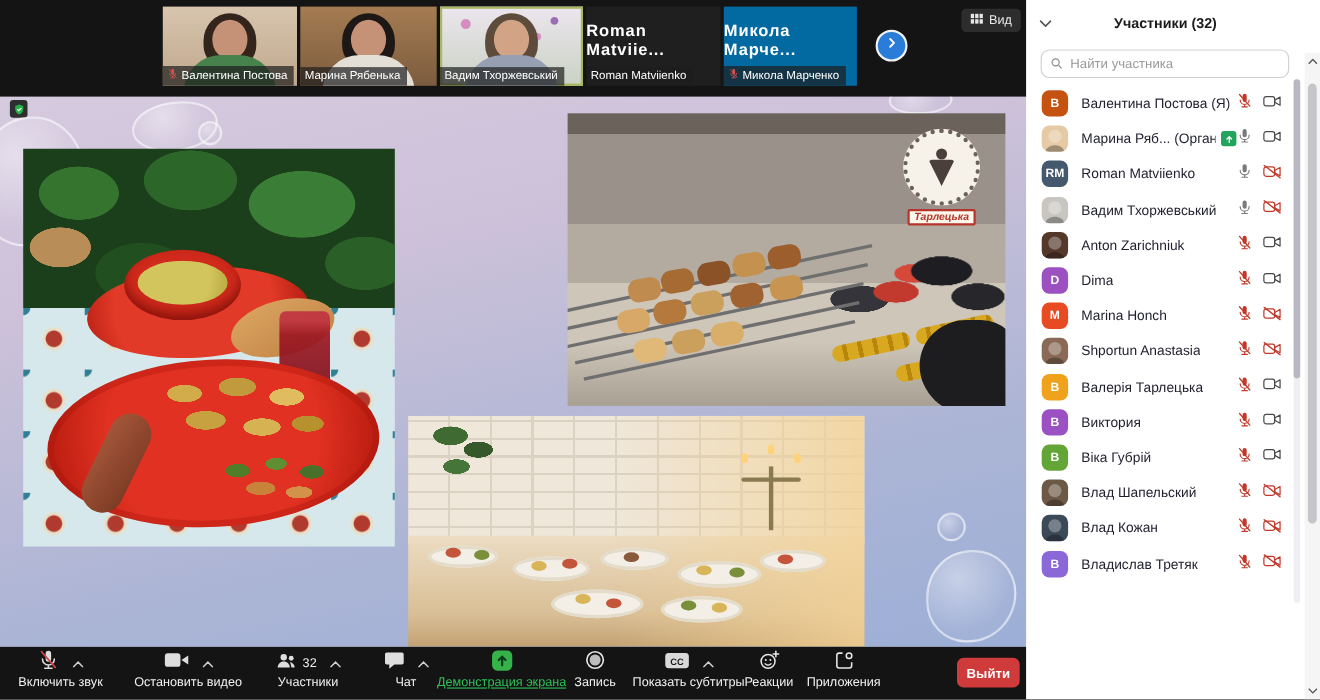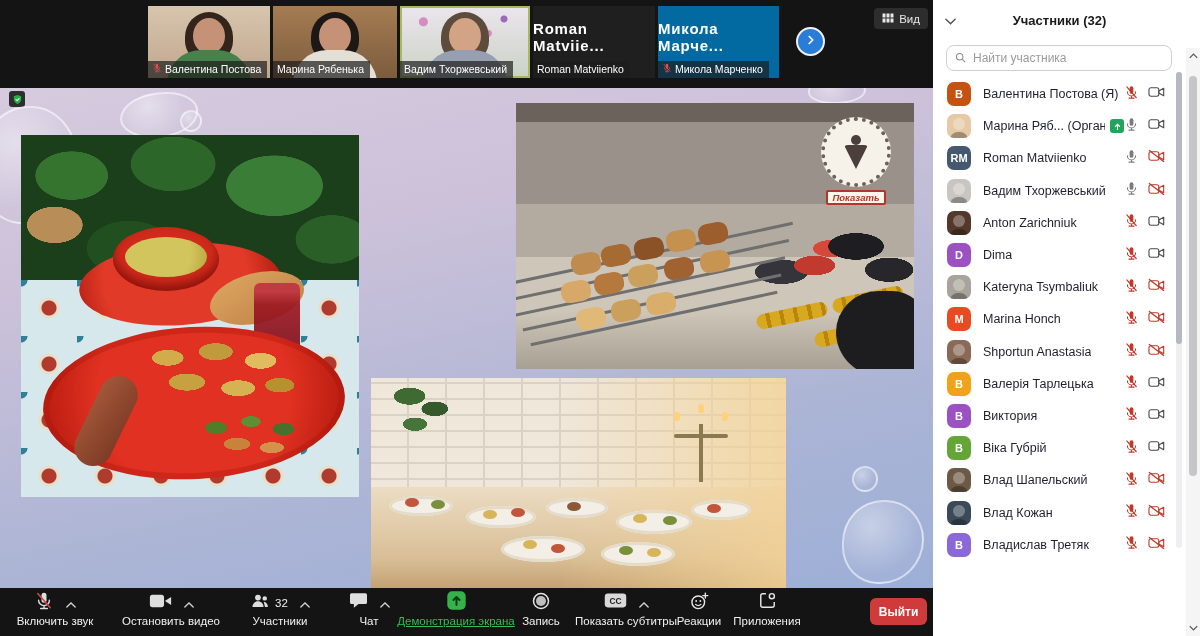--- a/index.html
+++ b/index.html
@@ -333,7 +333,7 @@
               <div class="dancer-skirt"></div>
             </div>
         </div>
-        <span class="logo-label">Показать</span>
+        <span class="logo-label">Тарлецька</span>
       </div>
     </div>
 

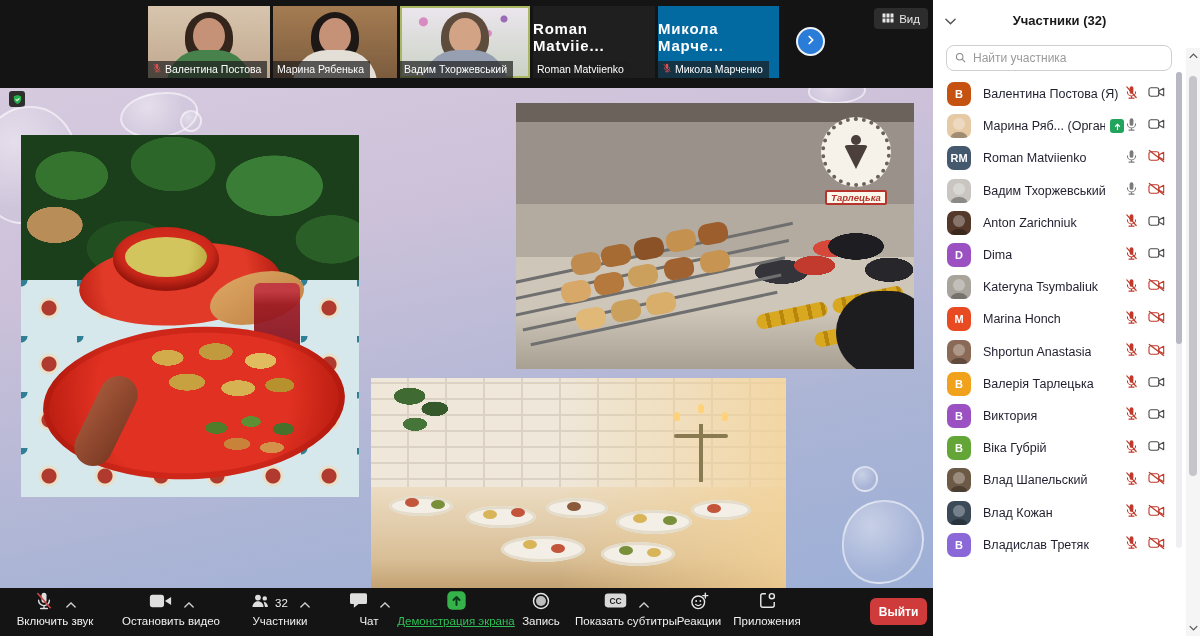--- a/index.html
+++ b/index.html
@@ -602,25 +602,6 @@
           </span>
         </div>
         <div class="p-row">
-          <div class="p-avatar" style="background: rgb(168, 164, 156);">
-            <span class="face"></span>
-            <span class="shoulders"></span>
-          </div>
-          <span class="p-name">Kateryna Tsymbaliuk</span>
-          <span class="p-icons">
-            <span><svg width="15" height="15" viewBox="0 0 24 24">
-                <rect x="9" y="2" width="6" height="12" rx="3" fill="#c0392b"></rect>
-                <path d="M5.5 11a6.5 6.5 0 0 0 13 0M12 17.5V21M8 21h8" fill="none" stroke="#c0392b" stroke-width="1.7" stroke-linecap="round"></path>
-                <path d="M4.5 3l15 17" stroke="#c0392b" stroke-width="1.9" stroke-linecap="round"></path>
-              </svg></span>
-            <span><svg width="17" height="14" viewBox="0 0 26 20">
-                <rect x="1.5" y="3.5" width="15" height="13" rx="3" fill="none" stroke="#c0392b" stroke-width="1.7"></rect>
-                <path d="M16.5 8.5l7.5-4.2v11.4l-7.5-4.2z" fill="none" stroke="#c0392b" stroke-width="1.7" stroke-linejoin="round"></path>
-                <path d="M2 1.5l22 17" stroke="#c0392b" stroke-width="1.9" stroke-linecap="round"></path>
-              </svg></span>
-          </span>
-        </div>
-        <div class="p-row">
           <div class="p-avatar" style="background: rgb(232, 75, 34);">M</div>
           <span class="p-name">Marina Honch</span>
           <span class="p-icons">

